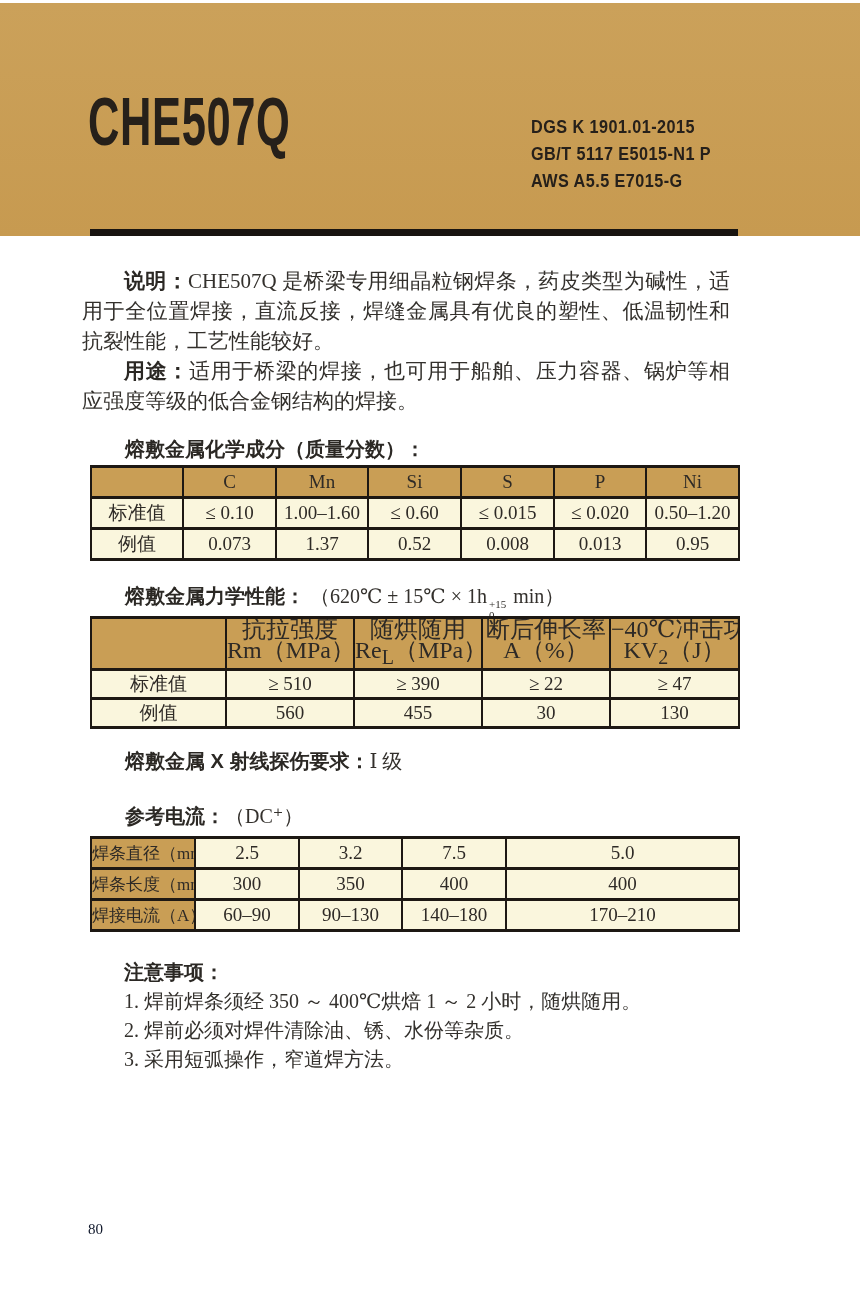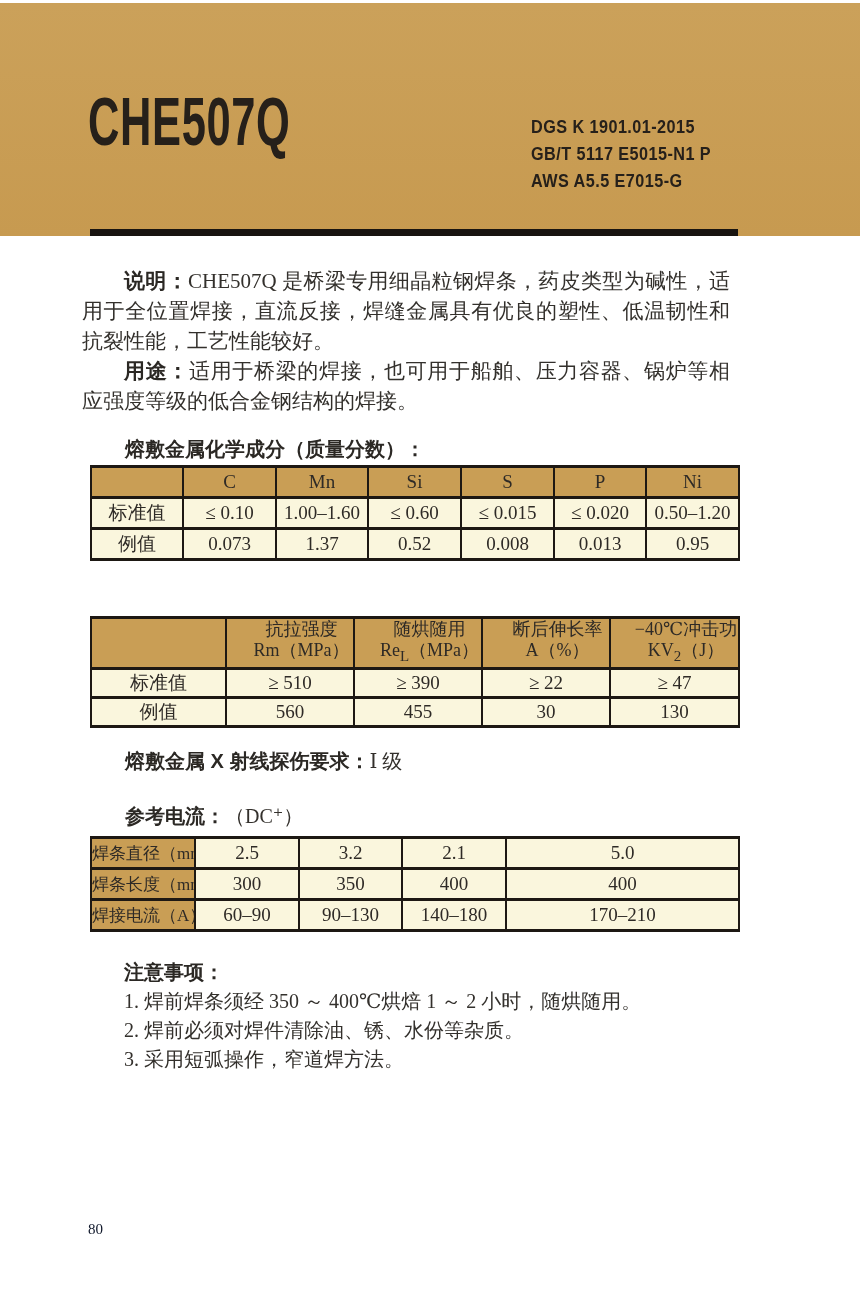--- a/index.html
+++ b/index.html
@@ -151,6 +151,13 @@
   </tbody>
     </table>
 
+  <div class="sec-line" id="mech-title-row">
+    <span class="hei">熔敷金属力学性能：</span>
+    <span><span>（620℃ ± 15℃ × 1h</span><span class="stack">
+          <span>+15</span>
+          <span>0</span>
+        </span><span> min）</span></span>
+  </div>
 
   <table class="tbl" id="mech-table">
     <colgroup>

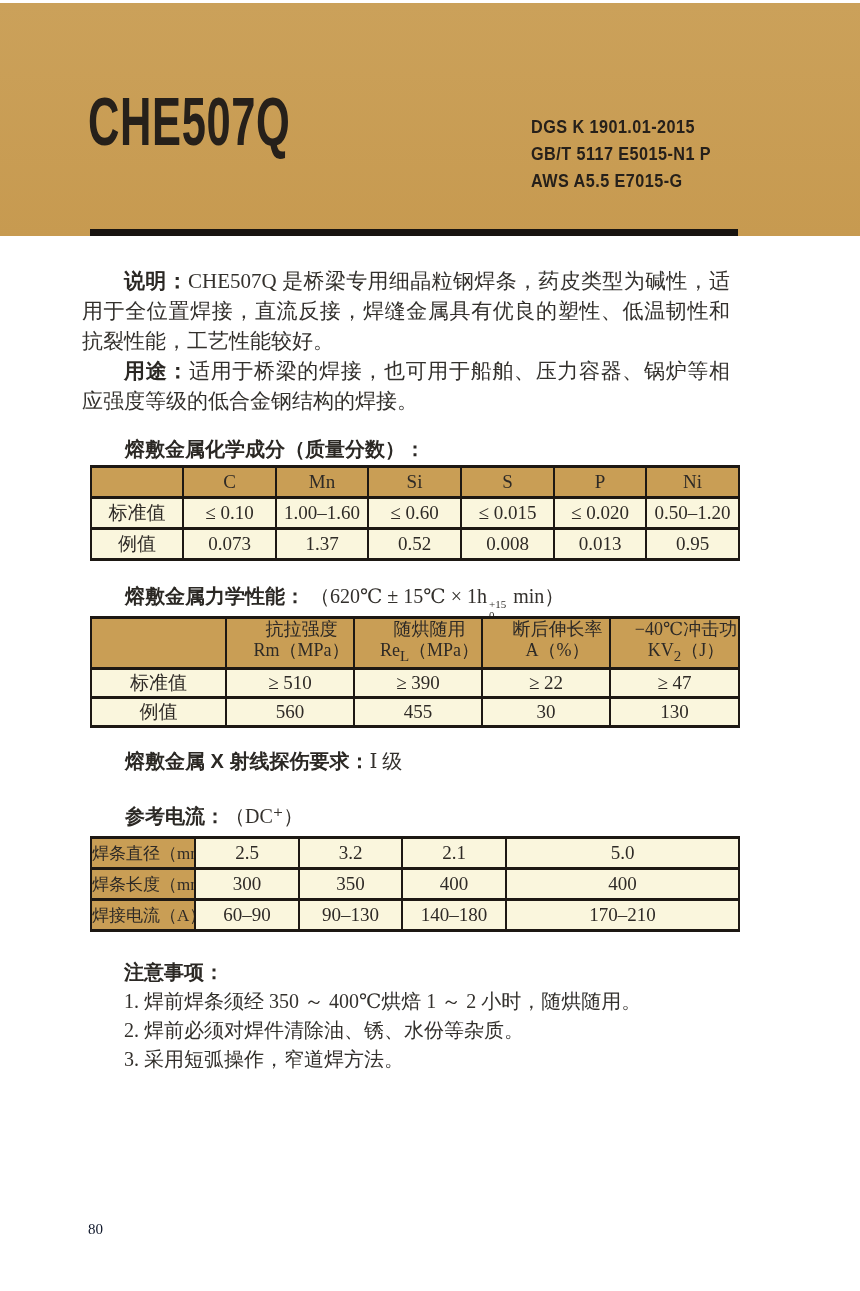--- a/index.html
+++ b/index.html
@@ -71,7 +71,7 @@
   #mech-table { left:90px; top:613px; width:648px; }
   #mech-table tr.hd { height:47px; }
   #mech-table tr { height:29px; }
-  #mech-table th { font-size:18px; line-height:21px;padding-left:23px; }
+  #mech-table th { font-size:24px; line-height:21px; }
 
   #cur-table { left:90px; top:833px; width:648px; }
   #cur-table tr { height:31px; }

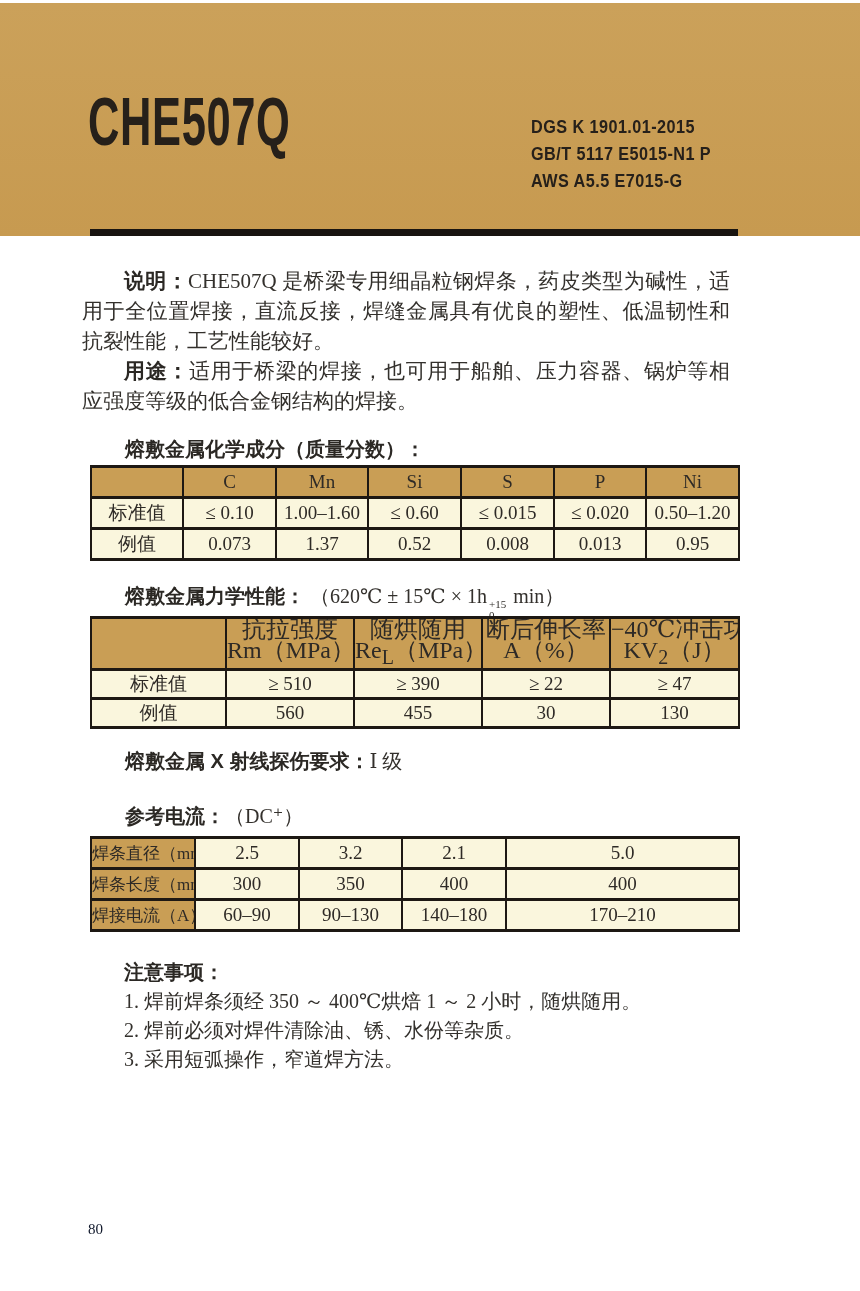--- a/index.html
+++ b/index.html
@@ -225,7 +225,7 @@
       <td class="lbl-tan">焊条直径（mm）</td>
       <td>2.5</td>
       <td>3.2</td>
-      <td>2.1</td>
+      <td>7.5</td>
       <td>5.0</td>
     </tr>
     <tr>

